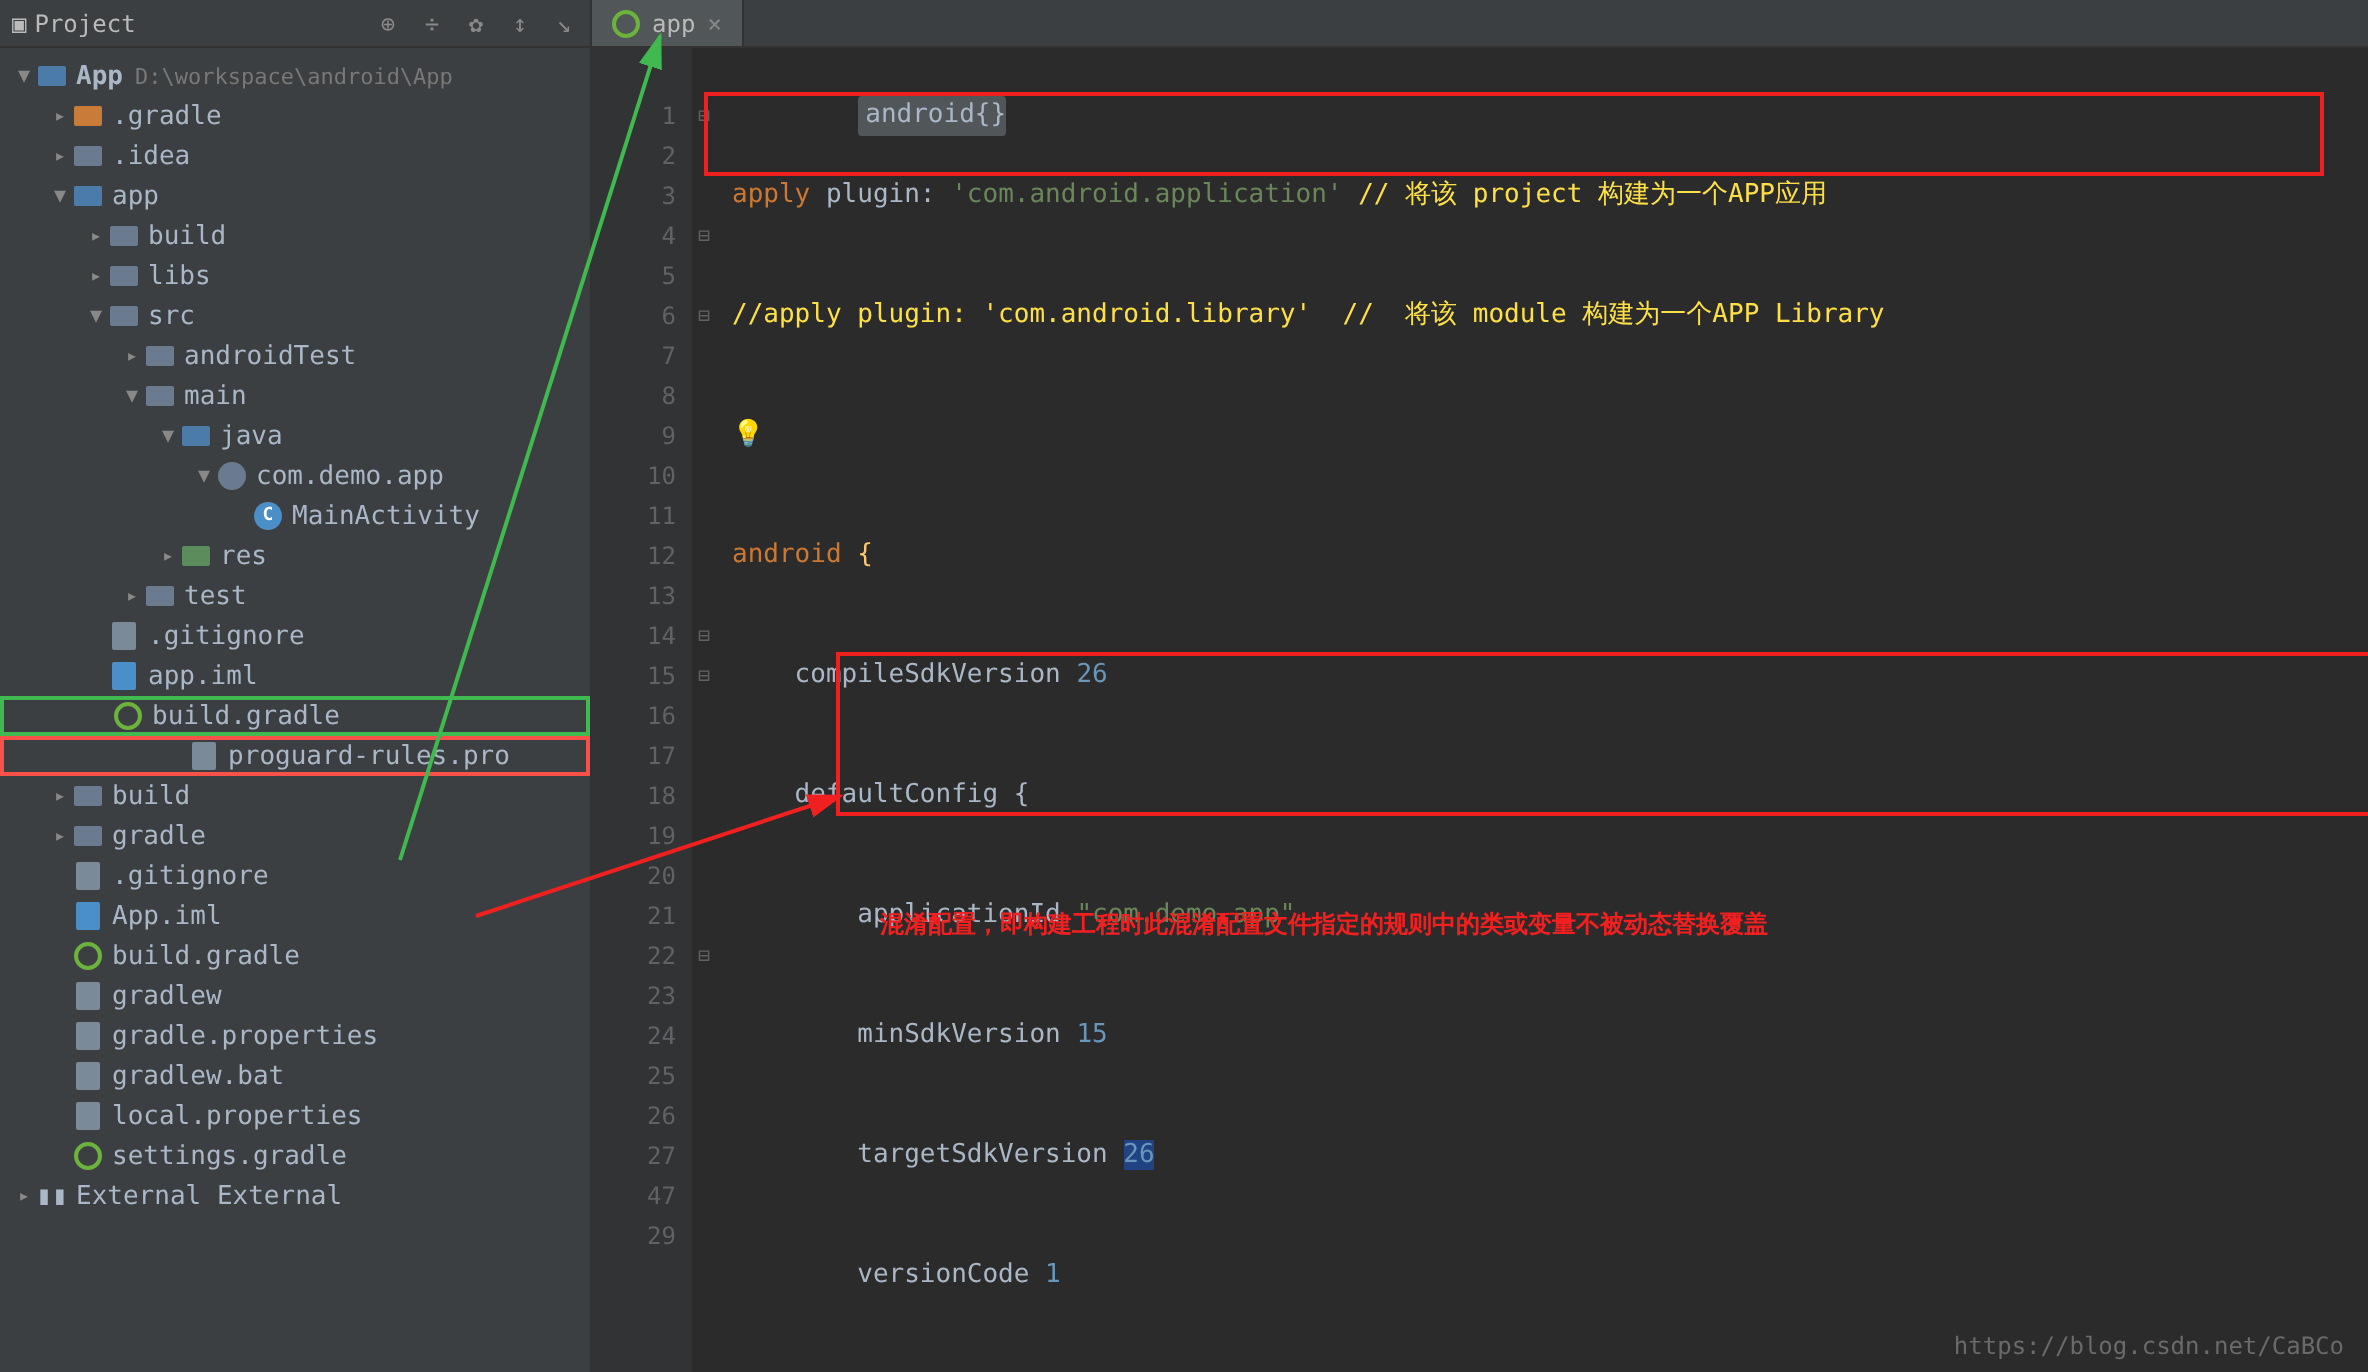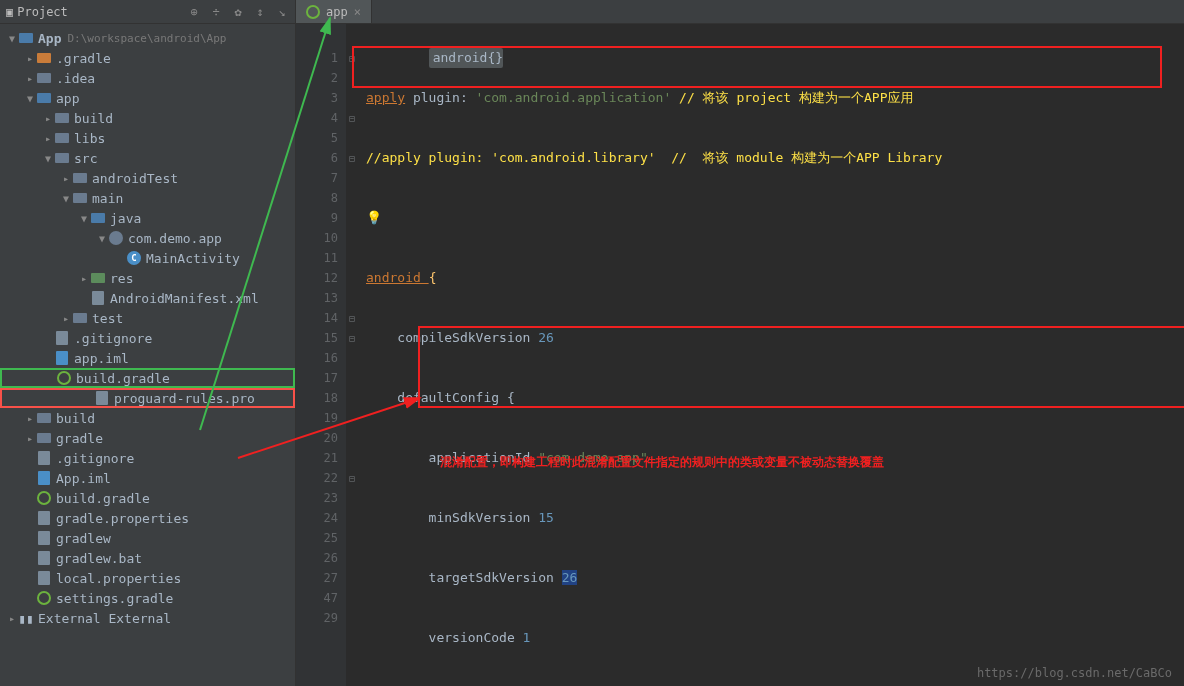--- a/index.html
+++ b/index.html
@@ -42,7 +42,7 @@
 .fold-mark { height:20px; display:flex; align-items:center; justify-content:center; color:#606366; font-size:10px; }
 .code { flex:1; padding:4px 0 4px 8px; font-size:13px; line-height:20px; position:relative; white-space:pre; }
 .code-line { height:20px; }
-.kw { color:#cc7832;text-decoration:underline; }
+.kw { color:#cc7832; }
 .str { color:#6a8759; }
 .num { color:#6897bb; }
 .cmt { color:#fde047; }

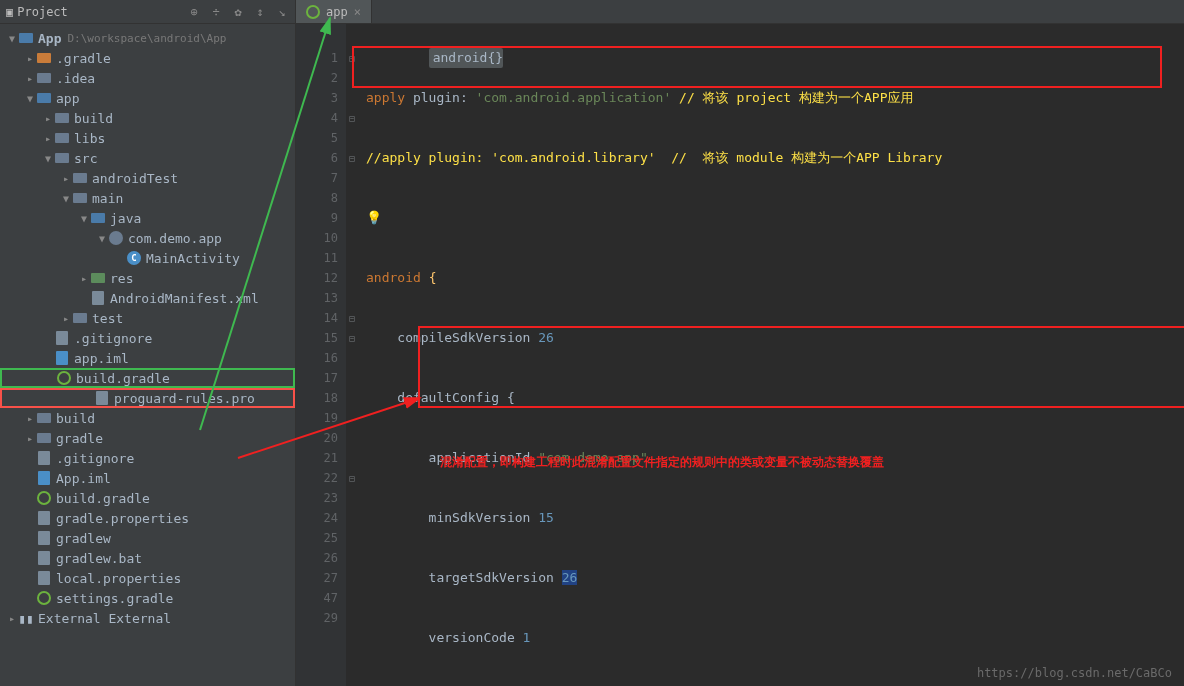--- a/index.html
+++ b/index.html
@@ -167,13 +167,6 @@
             </span>
      <span class="tree-label">res</span>
     </div>
-          <div class="tree-row ind-4 ">
-     <span class="tree-arrow"></span>
-     <span class="tree-icon">
-              <span class="file-icon"></span>
-            </span>
-     <span class="tree-label">AndroidManifest.xml</span>
-    </div>
           <div class="tree-row ind-3 ">
      <span class="tree-arrow">▸</span>
      <span class="tree-icon">

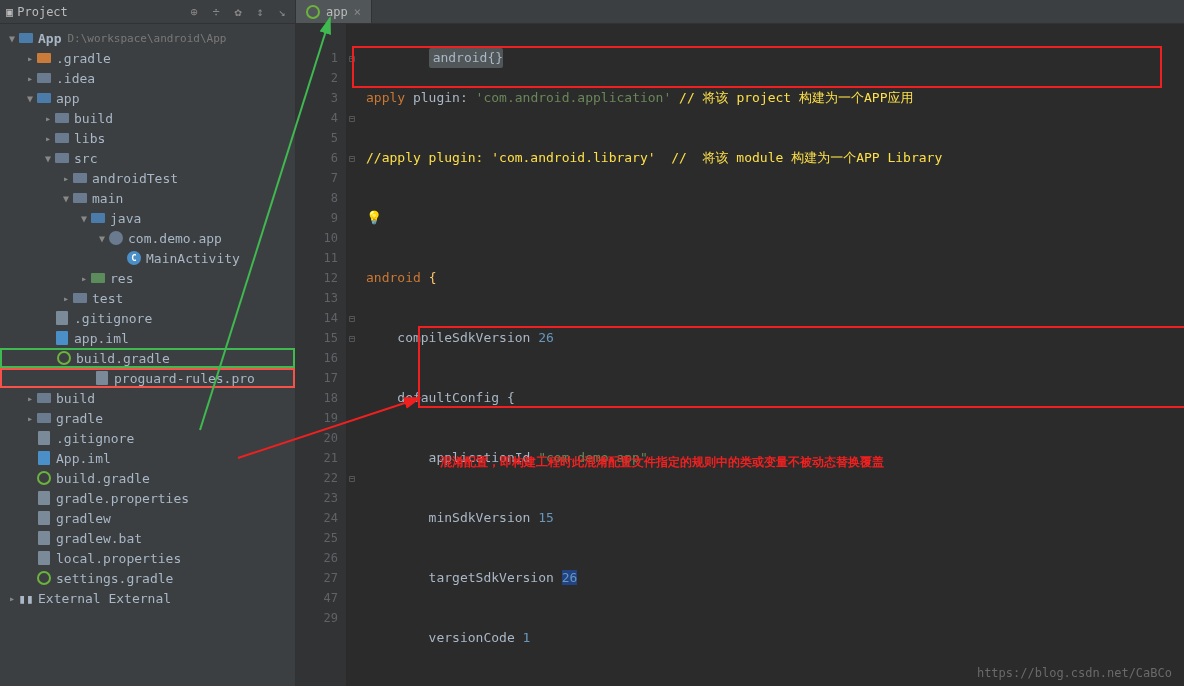--- a/index.html
+++ b/index.html
@@ -242,14 +242,14 @@
      <span class="tree-icon">
               <span class="file-icon"></span>
             </span>
+     <span class="tree-label">gradlew</span>
+    </div>
+          <div class="tree-row ind-1 ">
+     <span class="tree-arrow"></span>
+     <span class="tree-icon">
+              <span class="file-icon"></span>
+            </span>
      <span class="tree-label">gradle.properties</span>
-    </div>
-          <div class="tree-row ind-1 ">
-     <span class="tree-arrow"></span>
-     <span class="tree-icon">
-              <span class="file-icon"></span>
-            </span>
-     <span class="tree-label">gradlew</span>
     </div>
           <div class="tree-row ind-1 ">
      <span class="tree-arrow"></span>

